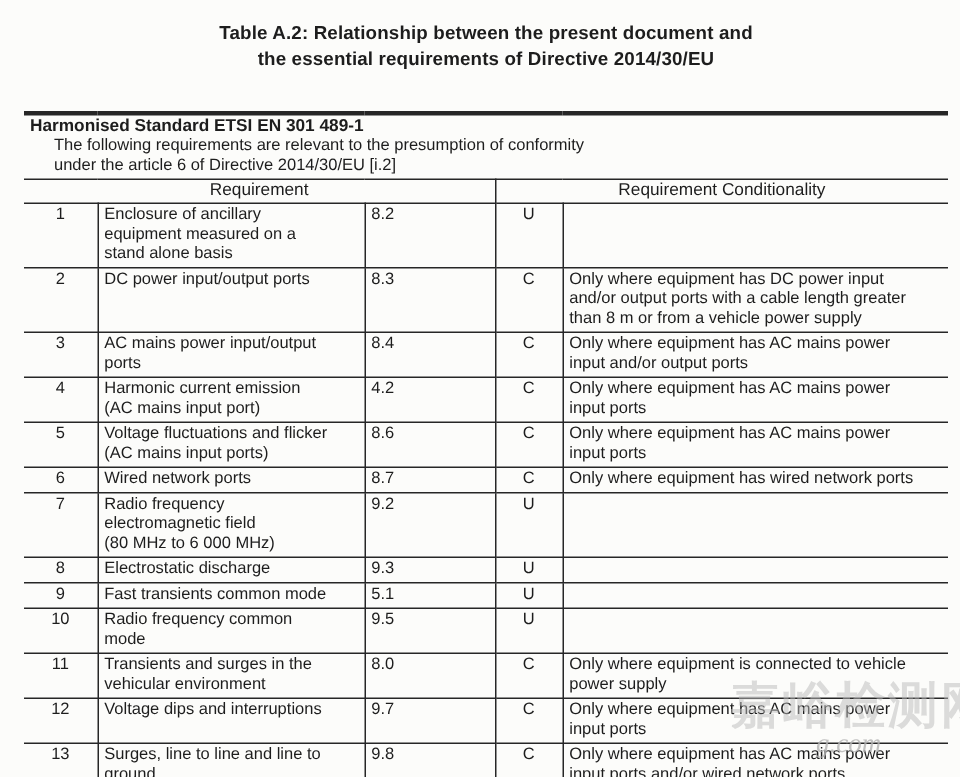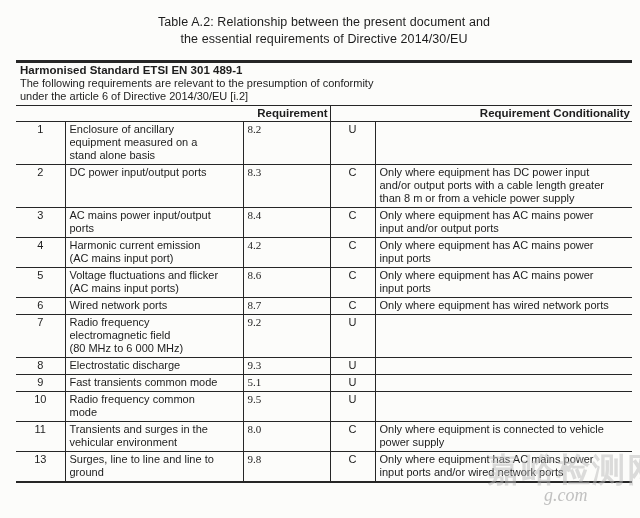--- a/index.html
+++ b/index.html
@@ -20,11 +20,11 @@
   }
   .doc-title {
     font-size: 12.5px;
-    font-weight: normal;
+    font-weight: bold;
     text-align: center;
     line-height: 1.35;
     white-space: pre-line;
-    margin: 6px 0 12px 0;
+    margin: 6px 0 26px 0;
     letter-spacing: 0.1px;
   }
   table.std-table {

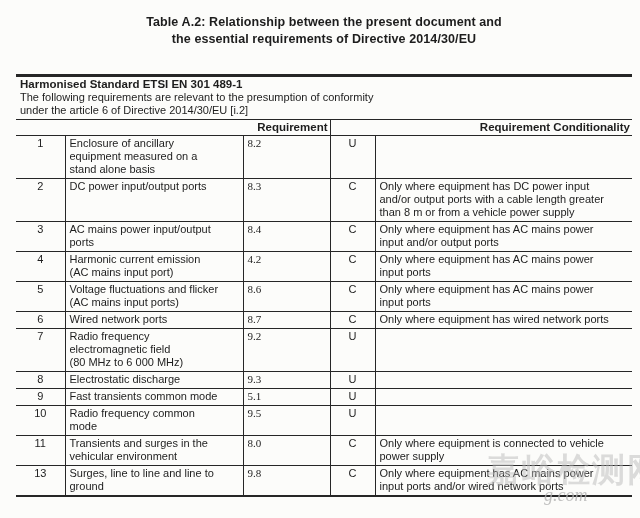--- a/index.html
+++ b/index.html
@@ -58,6 +58,7 @@
   .subhead-text {
     white-space: pre-line;
     font-size: 11px;
+    margin-left: 16px;
   }
   .group-header th {
     text-align: right;

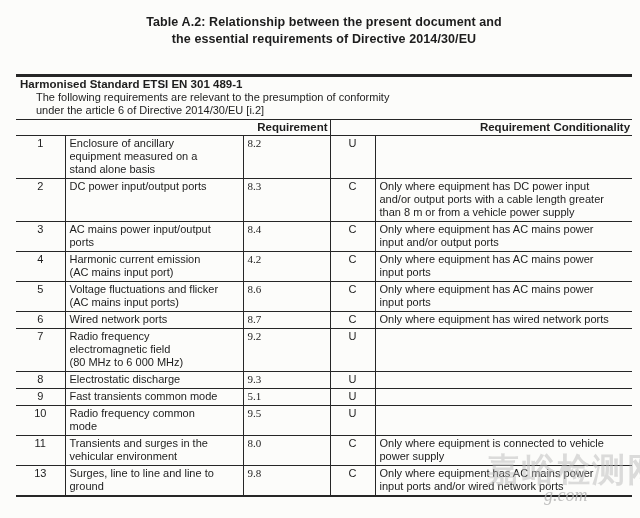--- a/index.html
+++ b/index.html
@@ -61,8 +61,8 @@
     margin-left: 16px;
   }
   .group-header th {
-    text-align: right;
-    font-weight: bold;
+    text-align: center;
+    font-weight: normal;
     font-size: 11.5px;
     padding: 1px 2px;
   }

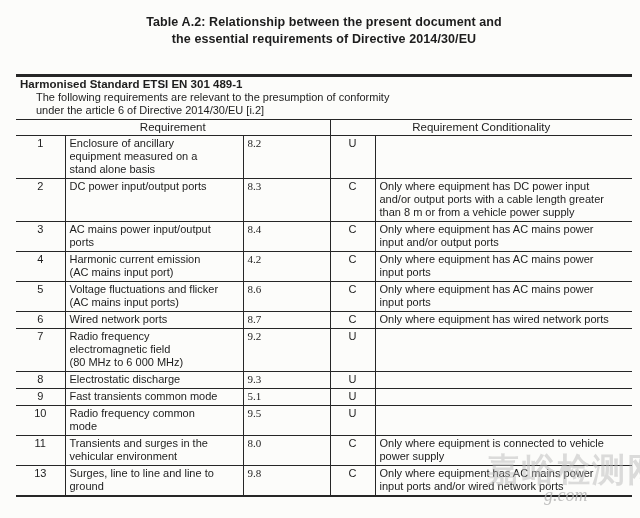--- a/index.html
+++ b/index.html
@@ -74,7 +74,7 @@
     padding: 2px 2px 3px 2px;
   }
   .c-no   { text-align: center !important; }
-  .c-ref  { text-align: center; font-family: Liberation Serif, serif; }
+  .c-ref  { text-align: center; }
   .c-uc   { text-align: center !important; }
   .c-desc, .c-cond { white-space: pre-line; }
   .std-table tbody tr:last-child td { border-bottom: 2px solid #262626; }

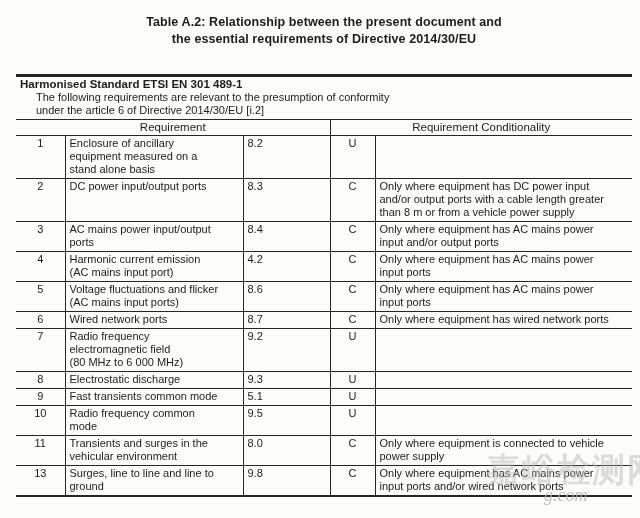--- a/index.html
+++ b/index.html
@@ -226,6 +226,14 @@
 power supply</td>
       </tr>
       <tr>
+        <td class="c-no">12</td>
+        <td class="c-desc">Voltage dips and interruptions</td>
+        <td class="c-ref">9.7</td>
+        <td class="c-uc">C</td>
+        <td class="c-cond">Only where equipment has AC mains power
+input ports</td>
+      </tr>
+      <tr>
         <td class="c-no">13</td>
         <td class="c-desc">Surges, line to line and line to
 ground</td>

